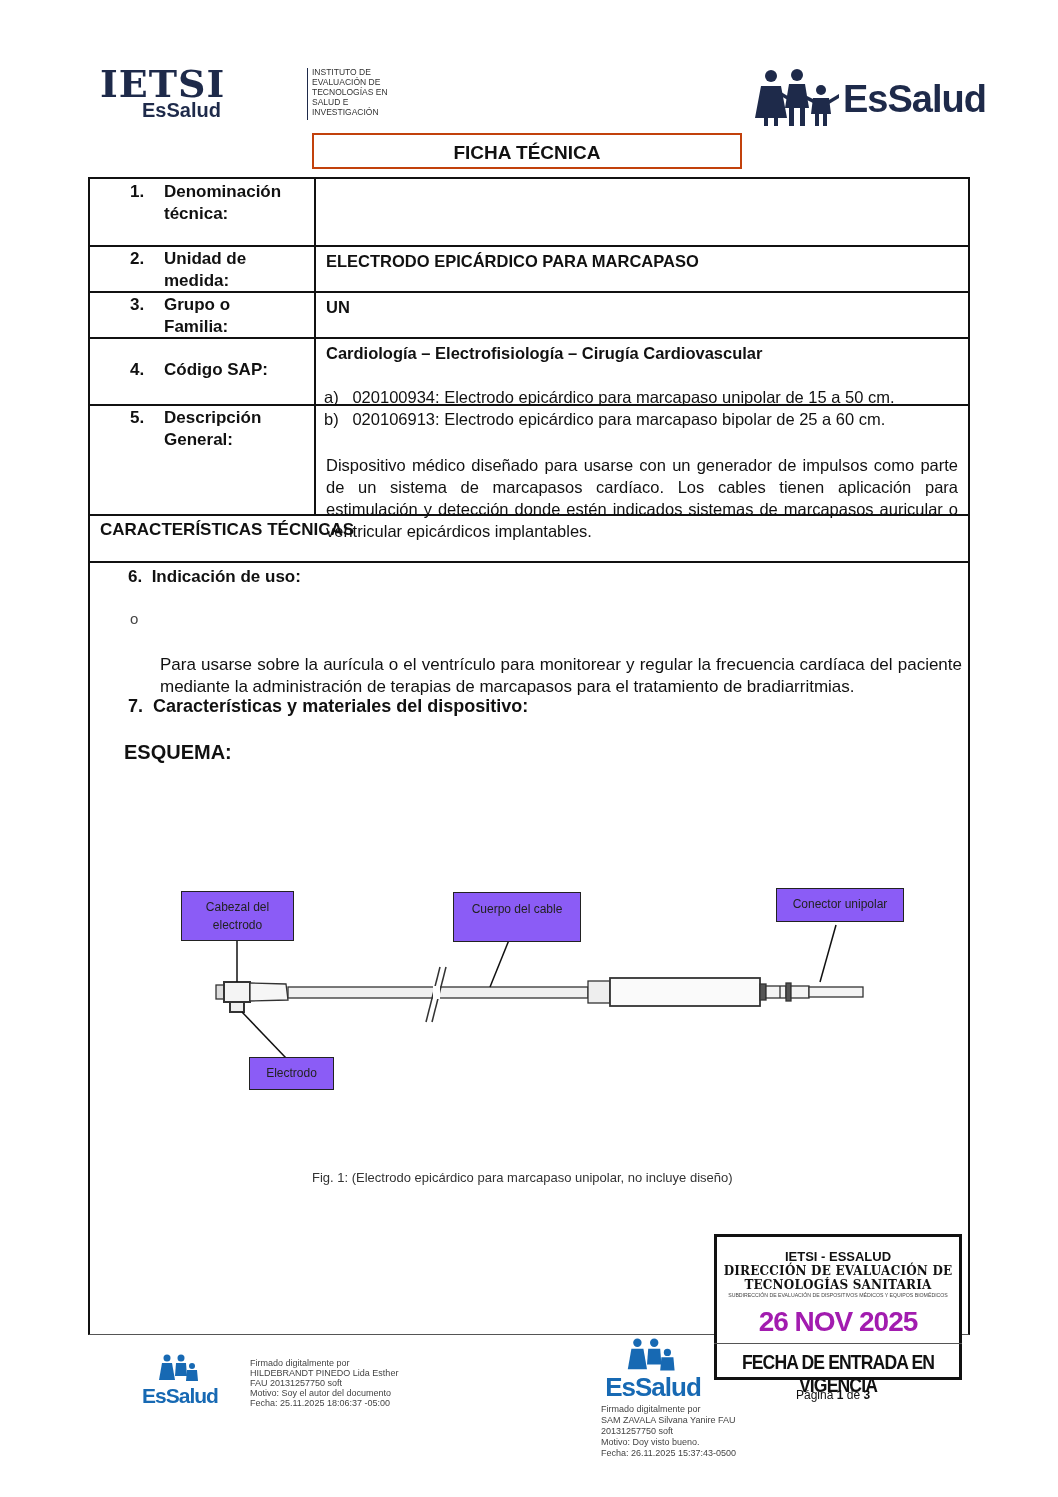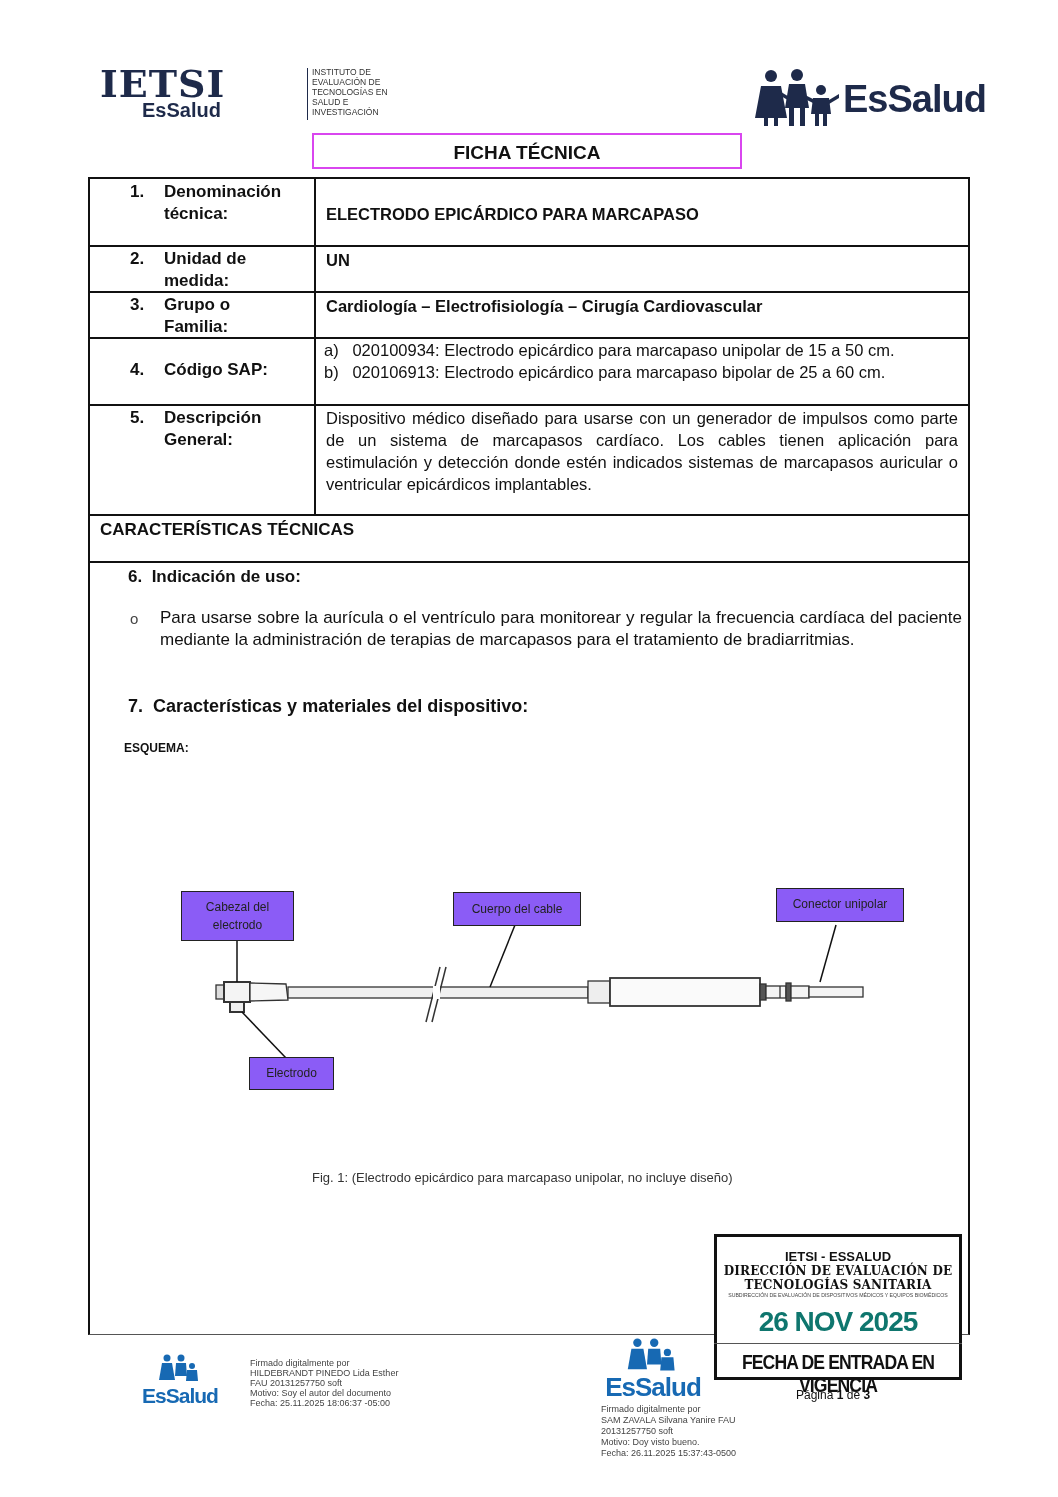--- a/index.html
+++ b/index.html
@@ -14,7 +14,7 @@
   #essalud-logo{left:755px;top:68px;width:230px;height:60px;}
   #essalud-logo .text{position:absolute;left:88px;top:10px;font-size:38px;font-weight:bold;color:#1e2a4a;letter-spacing:-1px;}
   
-  #title-box{left:312px;top:133px;width:430px;height:36px;border:2px solid #d946ef;box-sizing:border-box;text-align:center;font-weight:bold;font-size:19px;line-height:36px;}
+  #title-box{left:312px;top:133px;width:430px;height:36px;border:2px solid #c2410c;box-sizing:border-box;text-align:center;font-weight:bold;font-size:19px;line-height:36px;}
   
   #main-table{left:88px;top:177px;width:882px;height:1158px;border:2px solid #111;border-bottom:1px solid #555;box-sizing:border-box;}
   .row{position:absolute;left:0;width:878px;border-bottom:2px solid #111;box-sizing:border-box;}

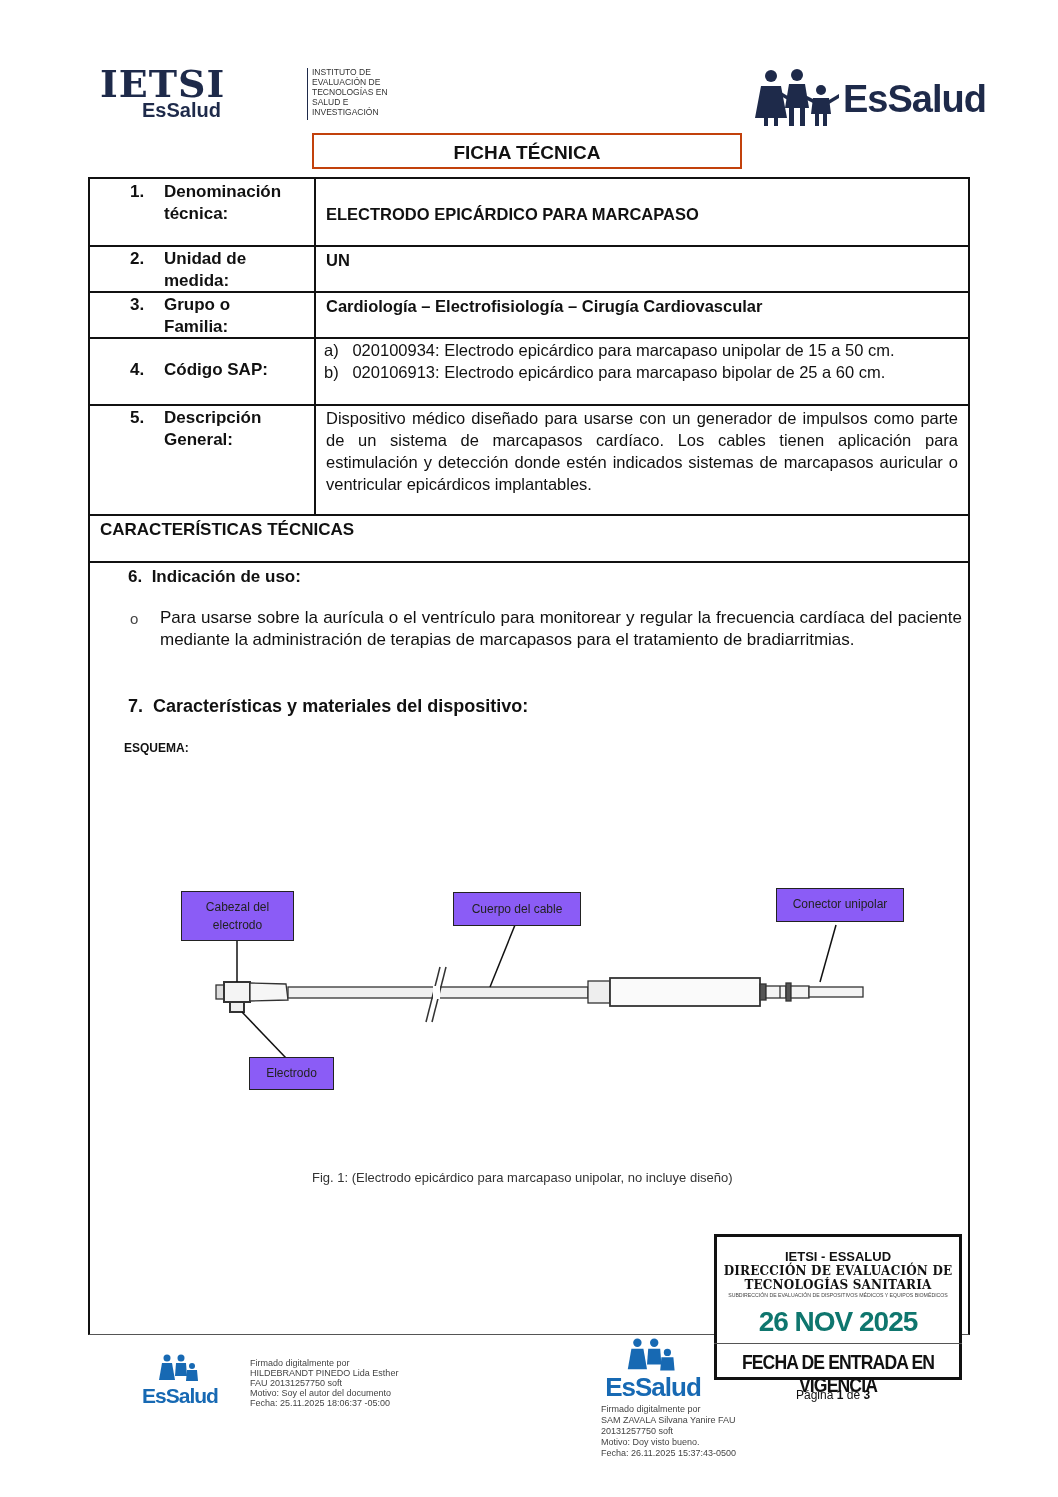--- a/index.html
+++ b/index.html
@@ -21,7 +21,7 @@
   .lcell{position:absolute;left:0;top:0;width:226px;height:100%;border-right:2px solid #111;box-sizing:border-box;}
   .num{position:absolute;left:40px;font-weight:bold;font-size:17px;}
   .lbl{position:absolute;left:74px;font-weight:bold;font-size:17px;line-height:22px;}
-  .rcell{position:absolute;left:236px;right:10px;font-size:16.5px;line-height:22px;}
+  .rcell{position:absolute;left:236px;right:10px;font-size:16.5px;line-height:22px;margin-top:47px;}
   .bold{font-weight:bold;}
   .just{text-align:justify;}
   .sec-title{position:absolute;left:10px;top:4px;font-weight:bold;font-size:17px;}

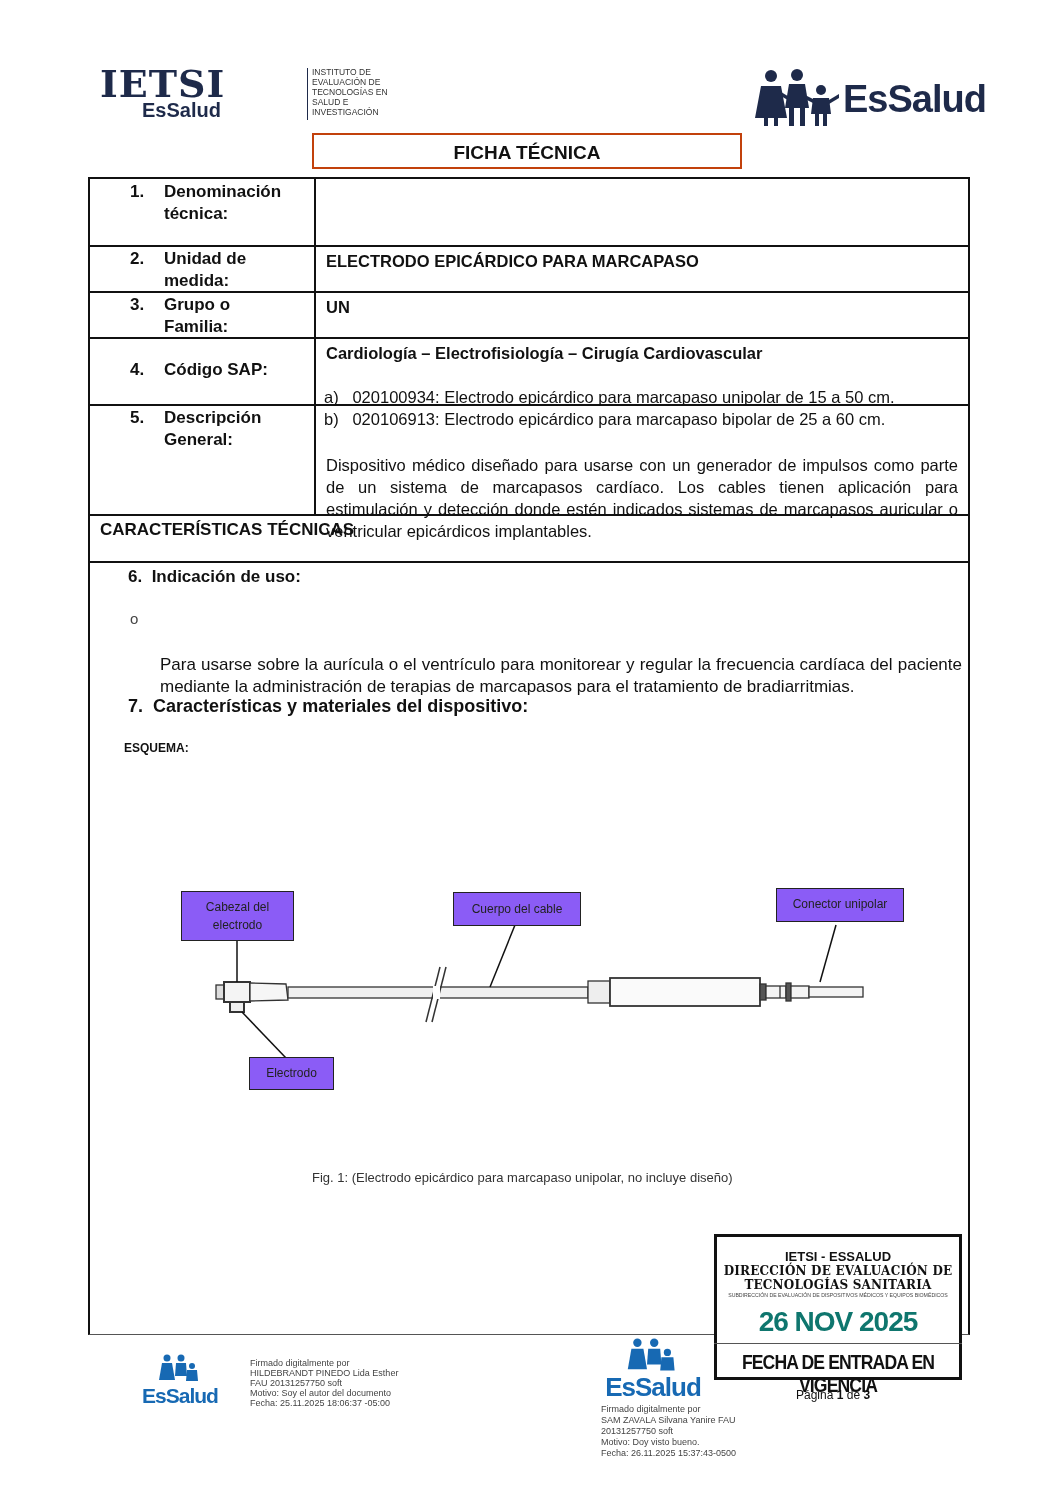--- a/index.html
+++ b/index.html
@@ -142,7 +142,7 @@
     <div class="item-head" style="left:38px;top:133px;font-size:18px">
       <span>7.</span>&nbsp;&nbsp;<span>Características y materiales del dispositivo:</span>
     </div>
-    <div class="item-head" style="left:34px;top:178px;font-size:12px">ESQUEMA:</div>
+    <div class="item-head" style="left:34px;top:178px;font-size:20px">ESQUEMA:</div>
   </div>
 </div>
 

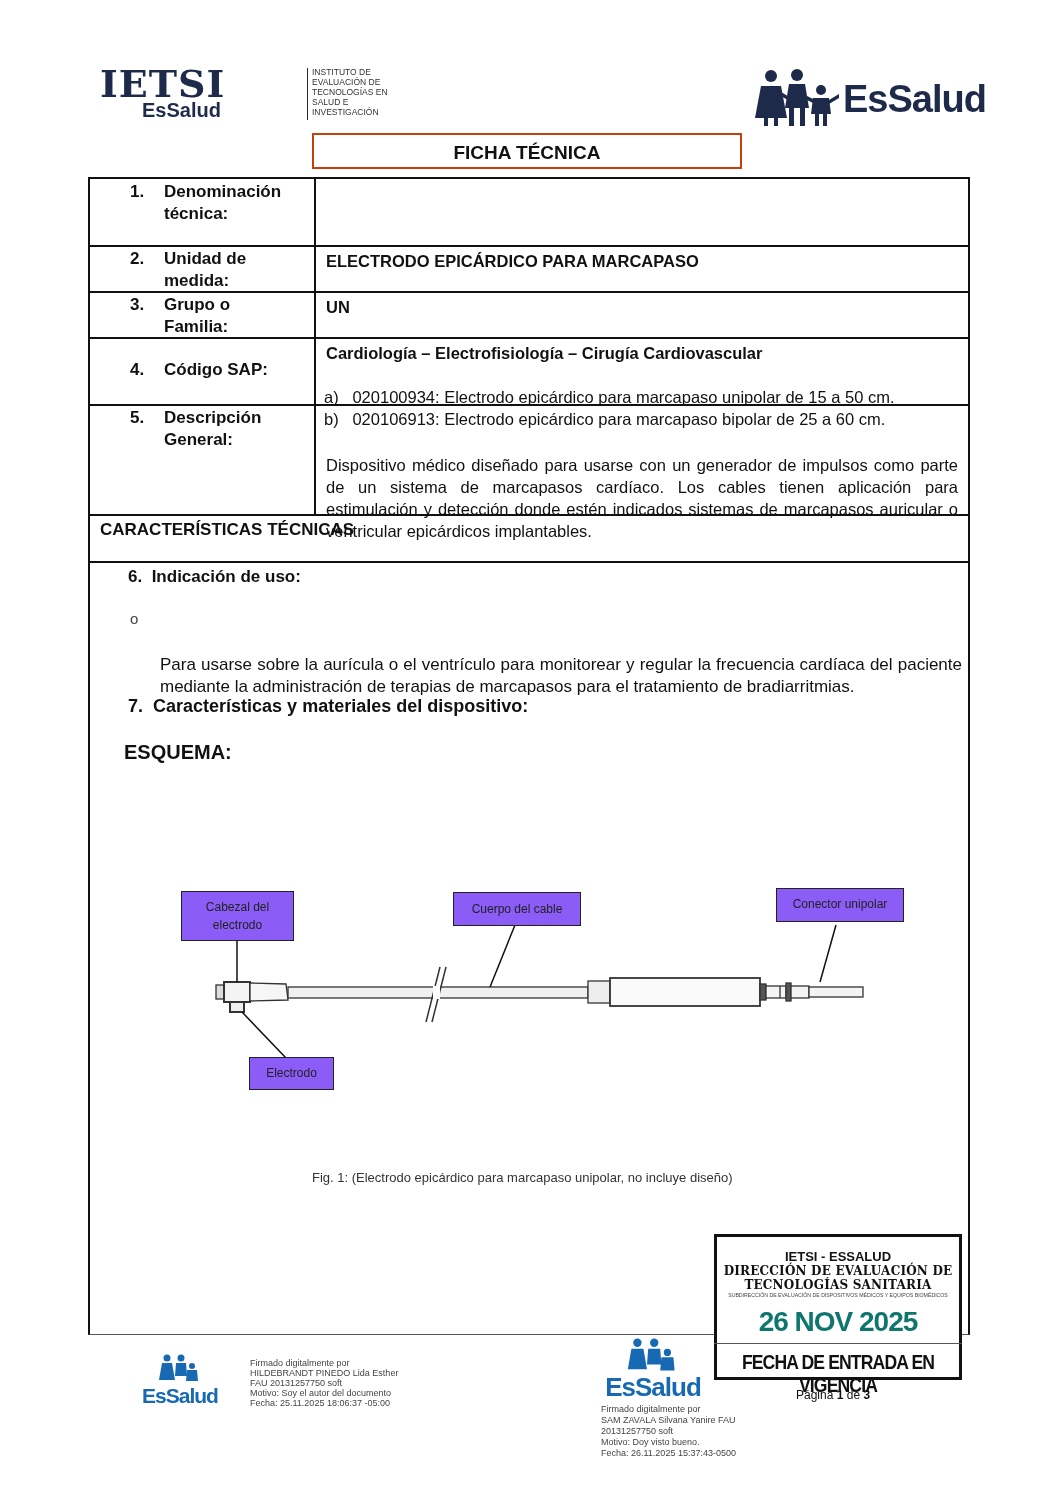--- a/index.html
+++ b/index.html
@@ -179,7 +179,7 @@
   </g>
 </svg>
 <div class="callout" style="left:181px;top:891px;width:113px;height:50px;padding-top:6px">Cabezal del electrodo</div>
-<div class="callout" style="left:453px;top:892px;width:128px;height:34px;padding-top:7px">Cuerpo del cable</div>
+<div class="callout" style="left:453px;top:892px;width:128px;height:50px;padding-top:7px">Cuerpo del cable</div>
 <div class="callout" style="left:776px;top:888px;width:128px;height:34px;padding-top:6px">Conector unipolar</div>
 <div class="callout" style="left:249px;top:1057px;width:85px;height:33px;padding-top:6px">Electrodo</div>
 <div id="caption">Fig. 1: (Electrodo epicárdico para marcapaso unipolar, no incluye diseño)</div>

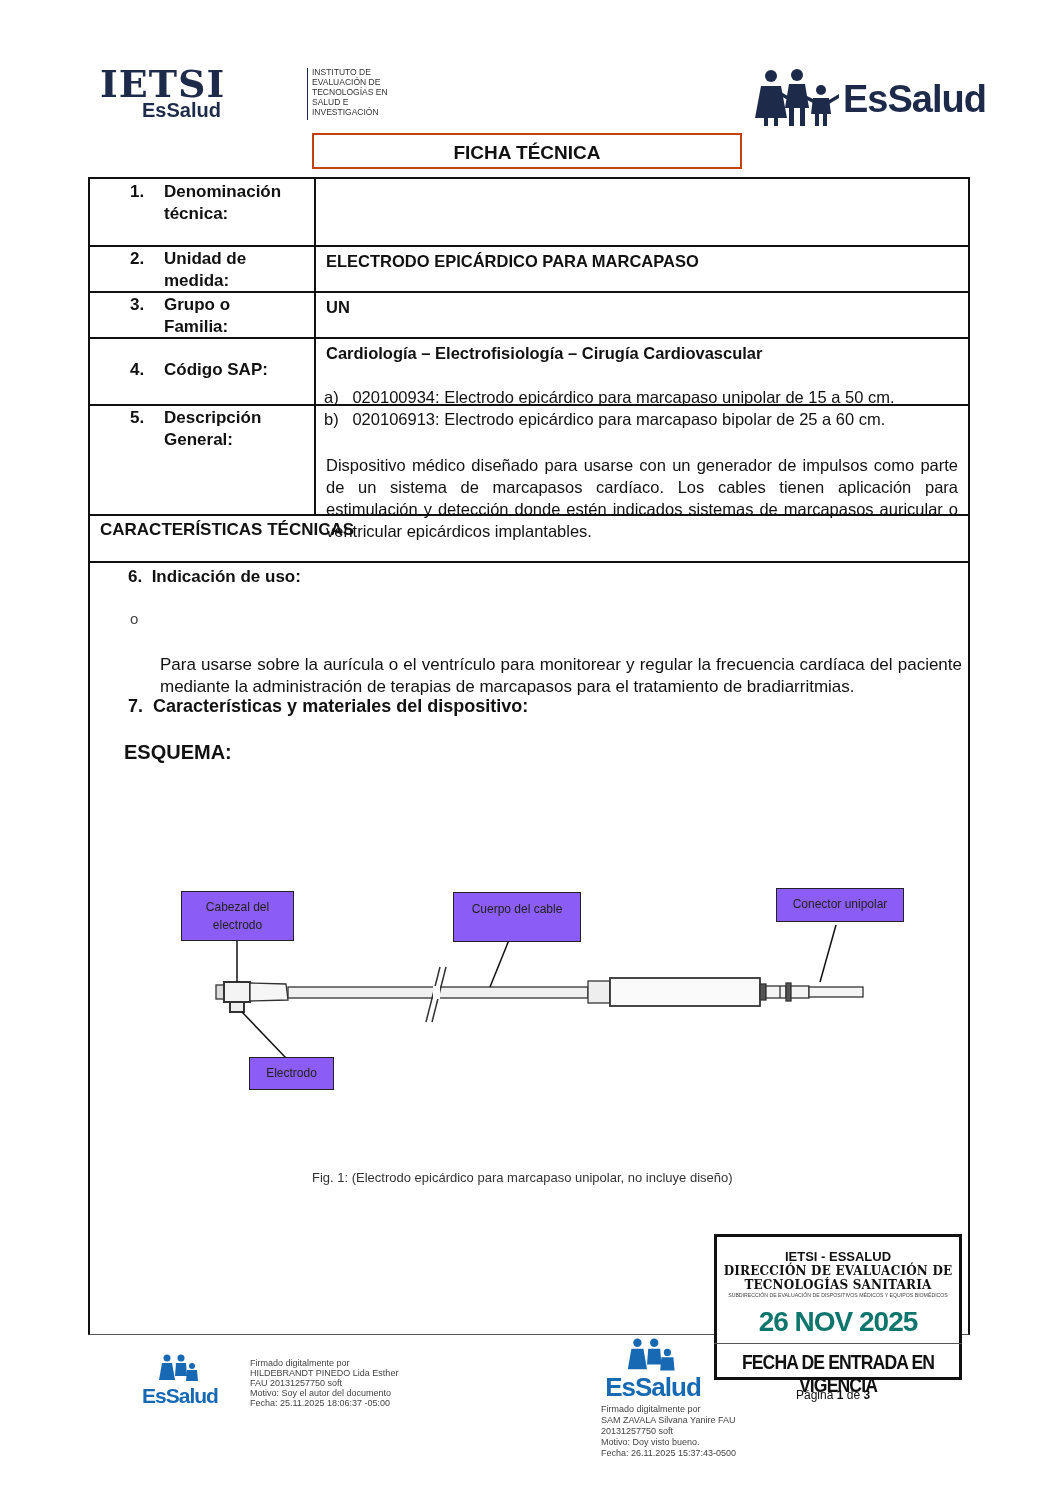--- a/index.html
+++ b/index.html
@@ -34,7 +34,7 @@
   #stamp .t1{font-weight:bold;font-size:13px;margin-top:12px;}
   #stamp .t2{font-family:"DejaVu Serif",serif;font-weight:bold;font-size:12px;letter-spacing:0.2px;}
   #stamp .t3{font-size:5.2px;color:#444;}
-  #stamp .date{font-weight:bold;font-size:28px;color:#0f766e;letter-spacing:-1px;margin-top:8px;}
+  #stamp .date{font-weight:bold;font-size:28px;color:#a21caf;letter-spacing:-1px;margin-top:8px;}
   #stamp .line{height:1px;background:#555;margin:5px -3px 0 -3px;}
   #stamp .vig{font-weight:bold;font-size:20px;letter-spacing:-1px;margin-top:7px;transform:scaleX(0.88);}
   

